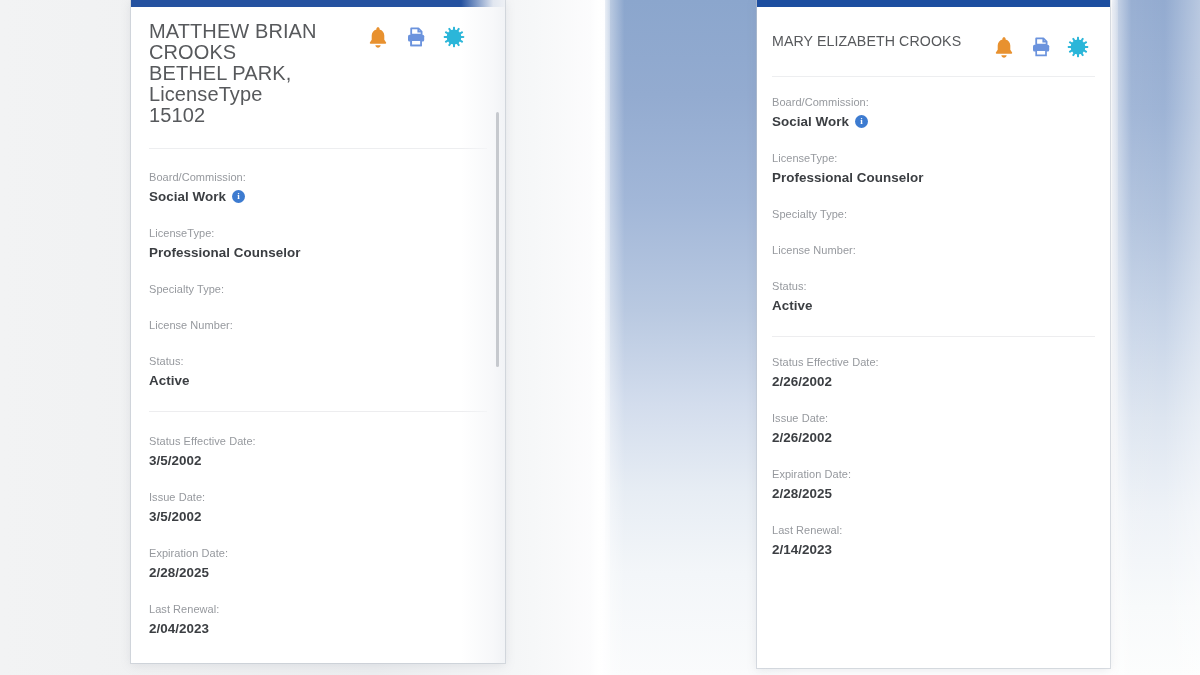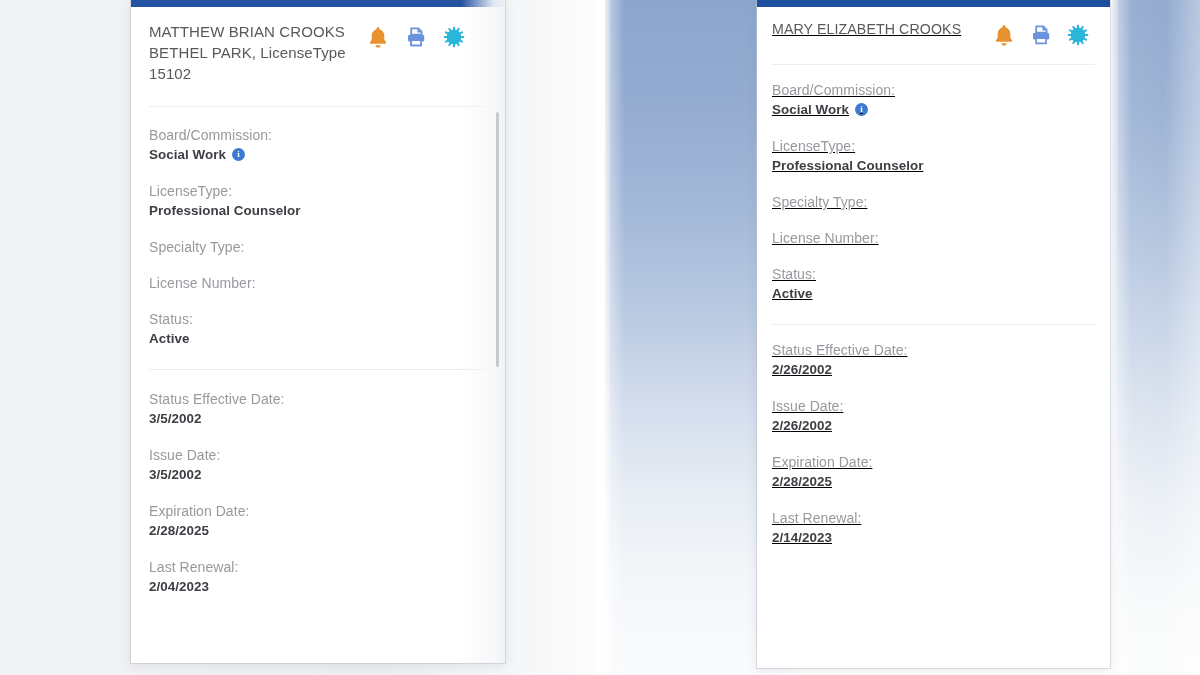--- a/index.html
+++ b/index.html
@@ -142,7 +142,7 @@
 
   .hdr-name {
     color: #57595c;
-    font-size: 15px;
+    font-size: 20px;
     line-height: 21px;
     letter-spacing: 0.1px;
     max-width: 212px;

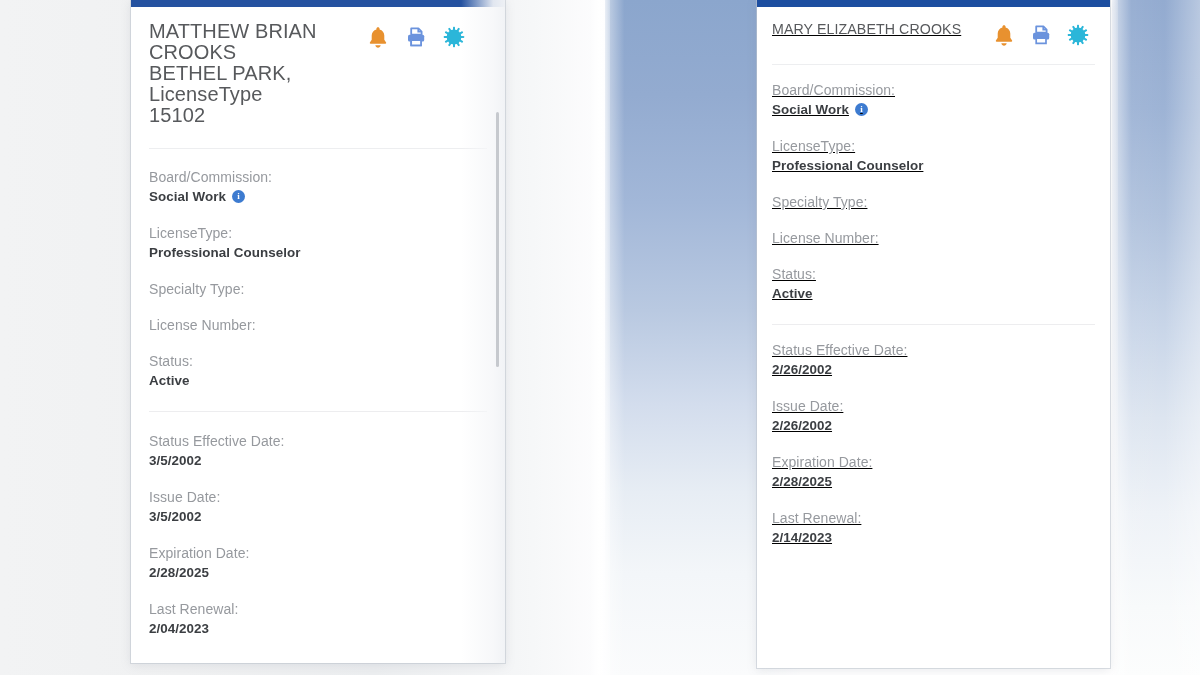--- a/index.html
+++ b/index.html
@@ -129,7 +129,7 @@
     padding: 0 18px;
     position: relative;
   }
-  .card-right .card-body { padding: 0 15px; text-decoration: underline; }
+  .card-right .card-body { padding: 12px 15px; }
 
   
   .hdr {

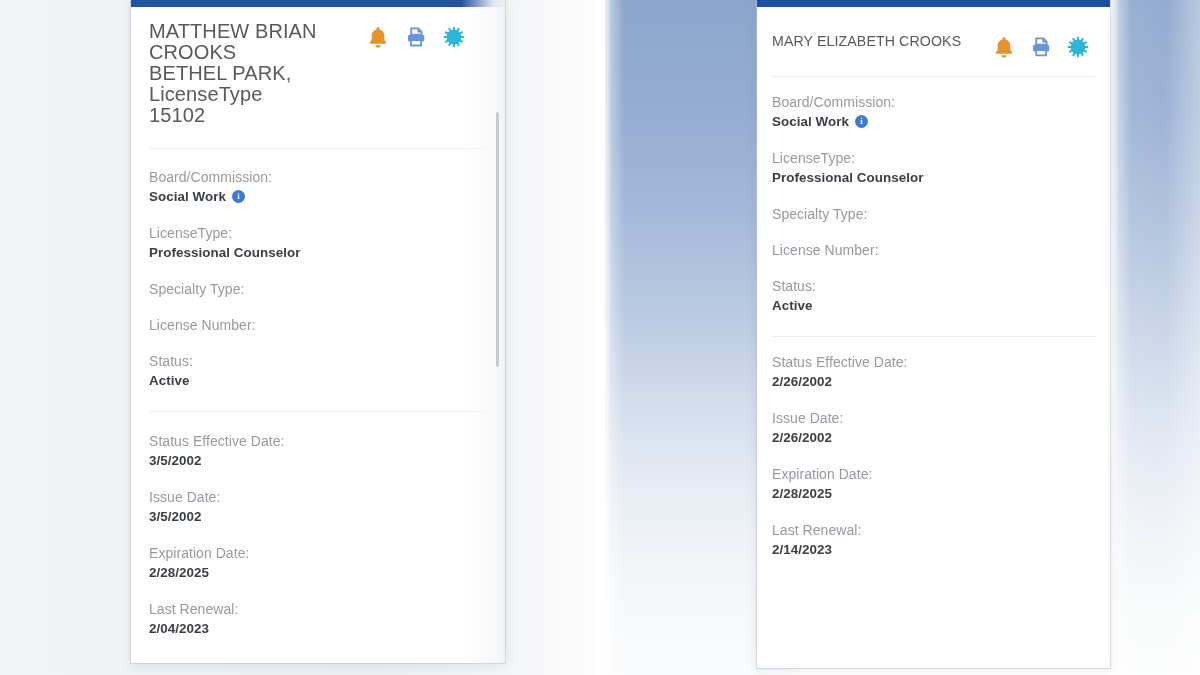--- a/index.html
+++ b/index.html
@@ -185,7 +185,7 @@
 
   .field-label {
     color: #96999e;
-    font-size: 14px;
+    font-size: 11px;
     line-height: 19px;
     letter-spacing: 0.05px;
   }

